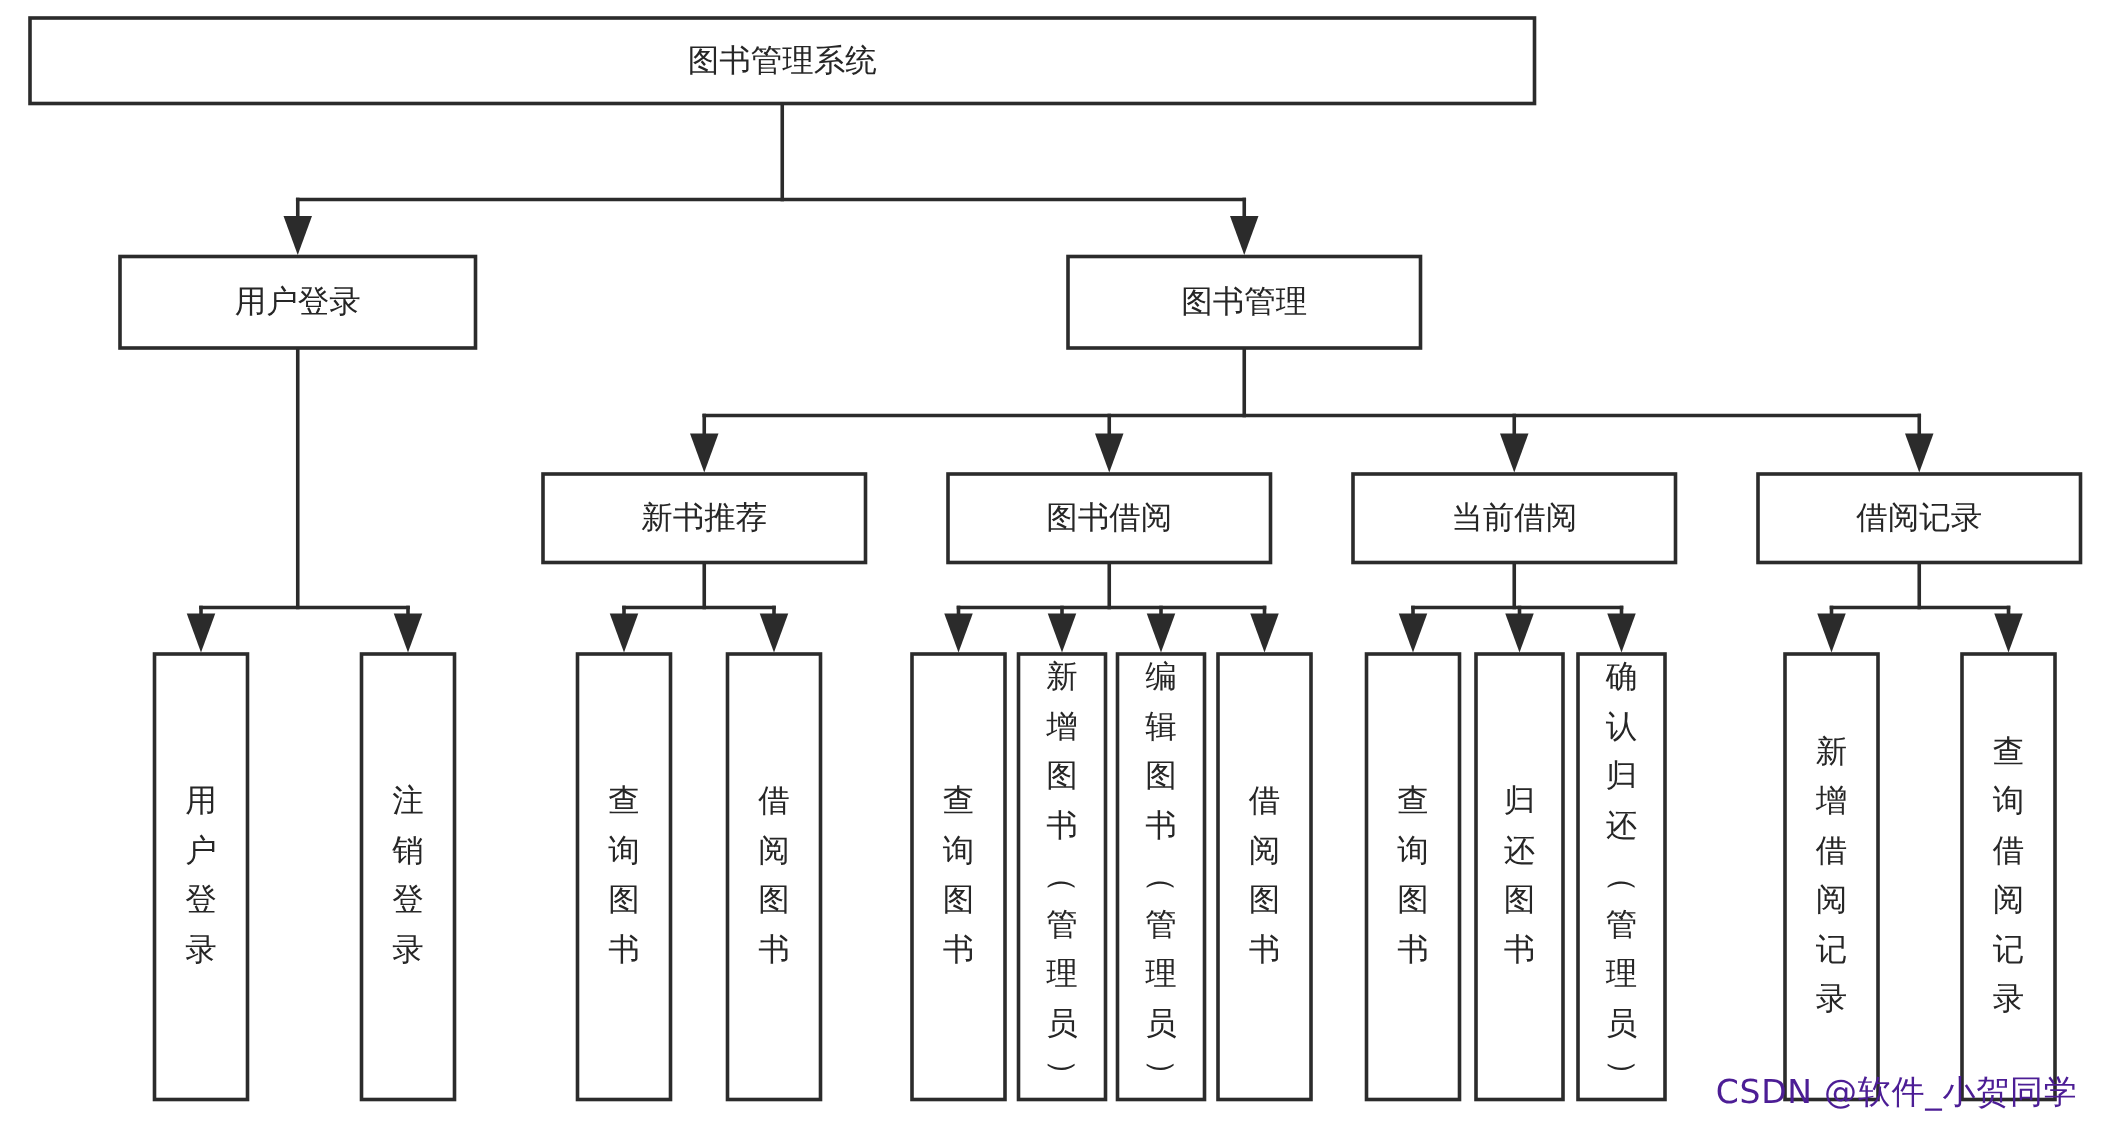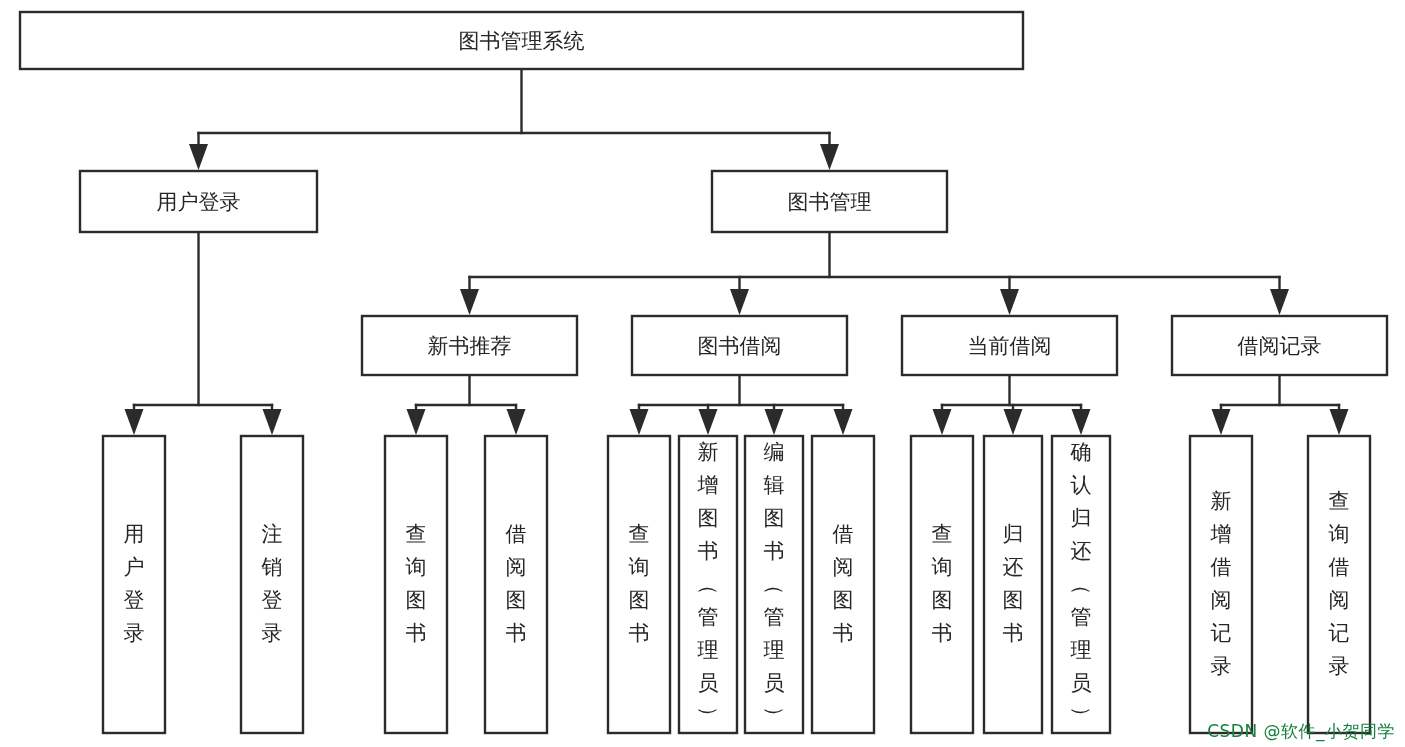--- a/index.html
+++ b/index.html
@@ -59,11 +59,11 @@
   }
   #watermark {
     position: absolute;
-    right: 10px;
+    right: 20px;
     bottom: 4px;
     font-family: "DejaVu Sans", "Liberation Sans", sans-serif;
-    font-size: 17px;
-    color: #15803d;
+    font-size: 22px;
+    color: #4c1d95;
     white-space: nowrap;
     letter-spacing: 0.5px;
     pointer-events: none;

